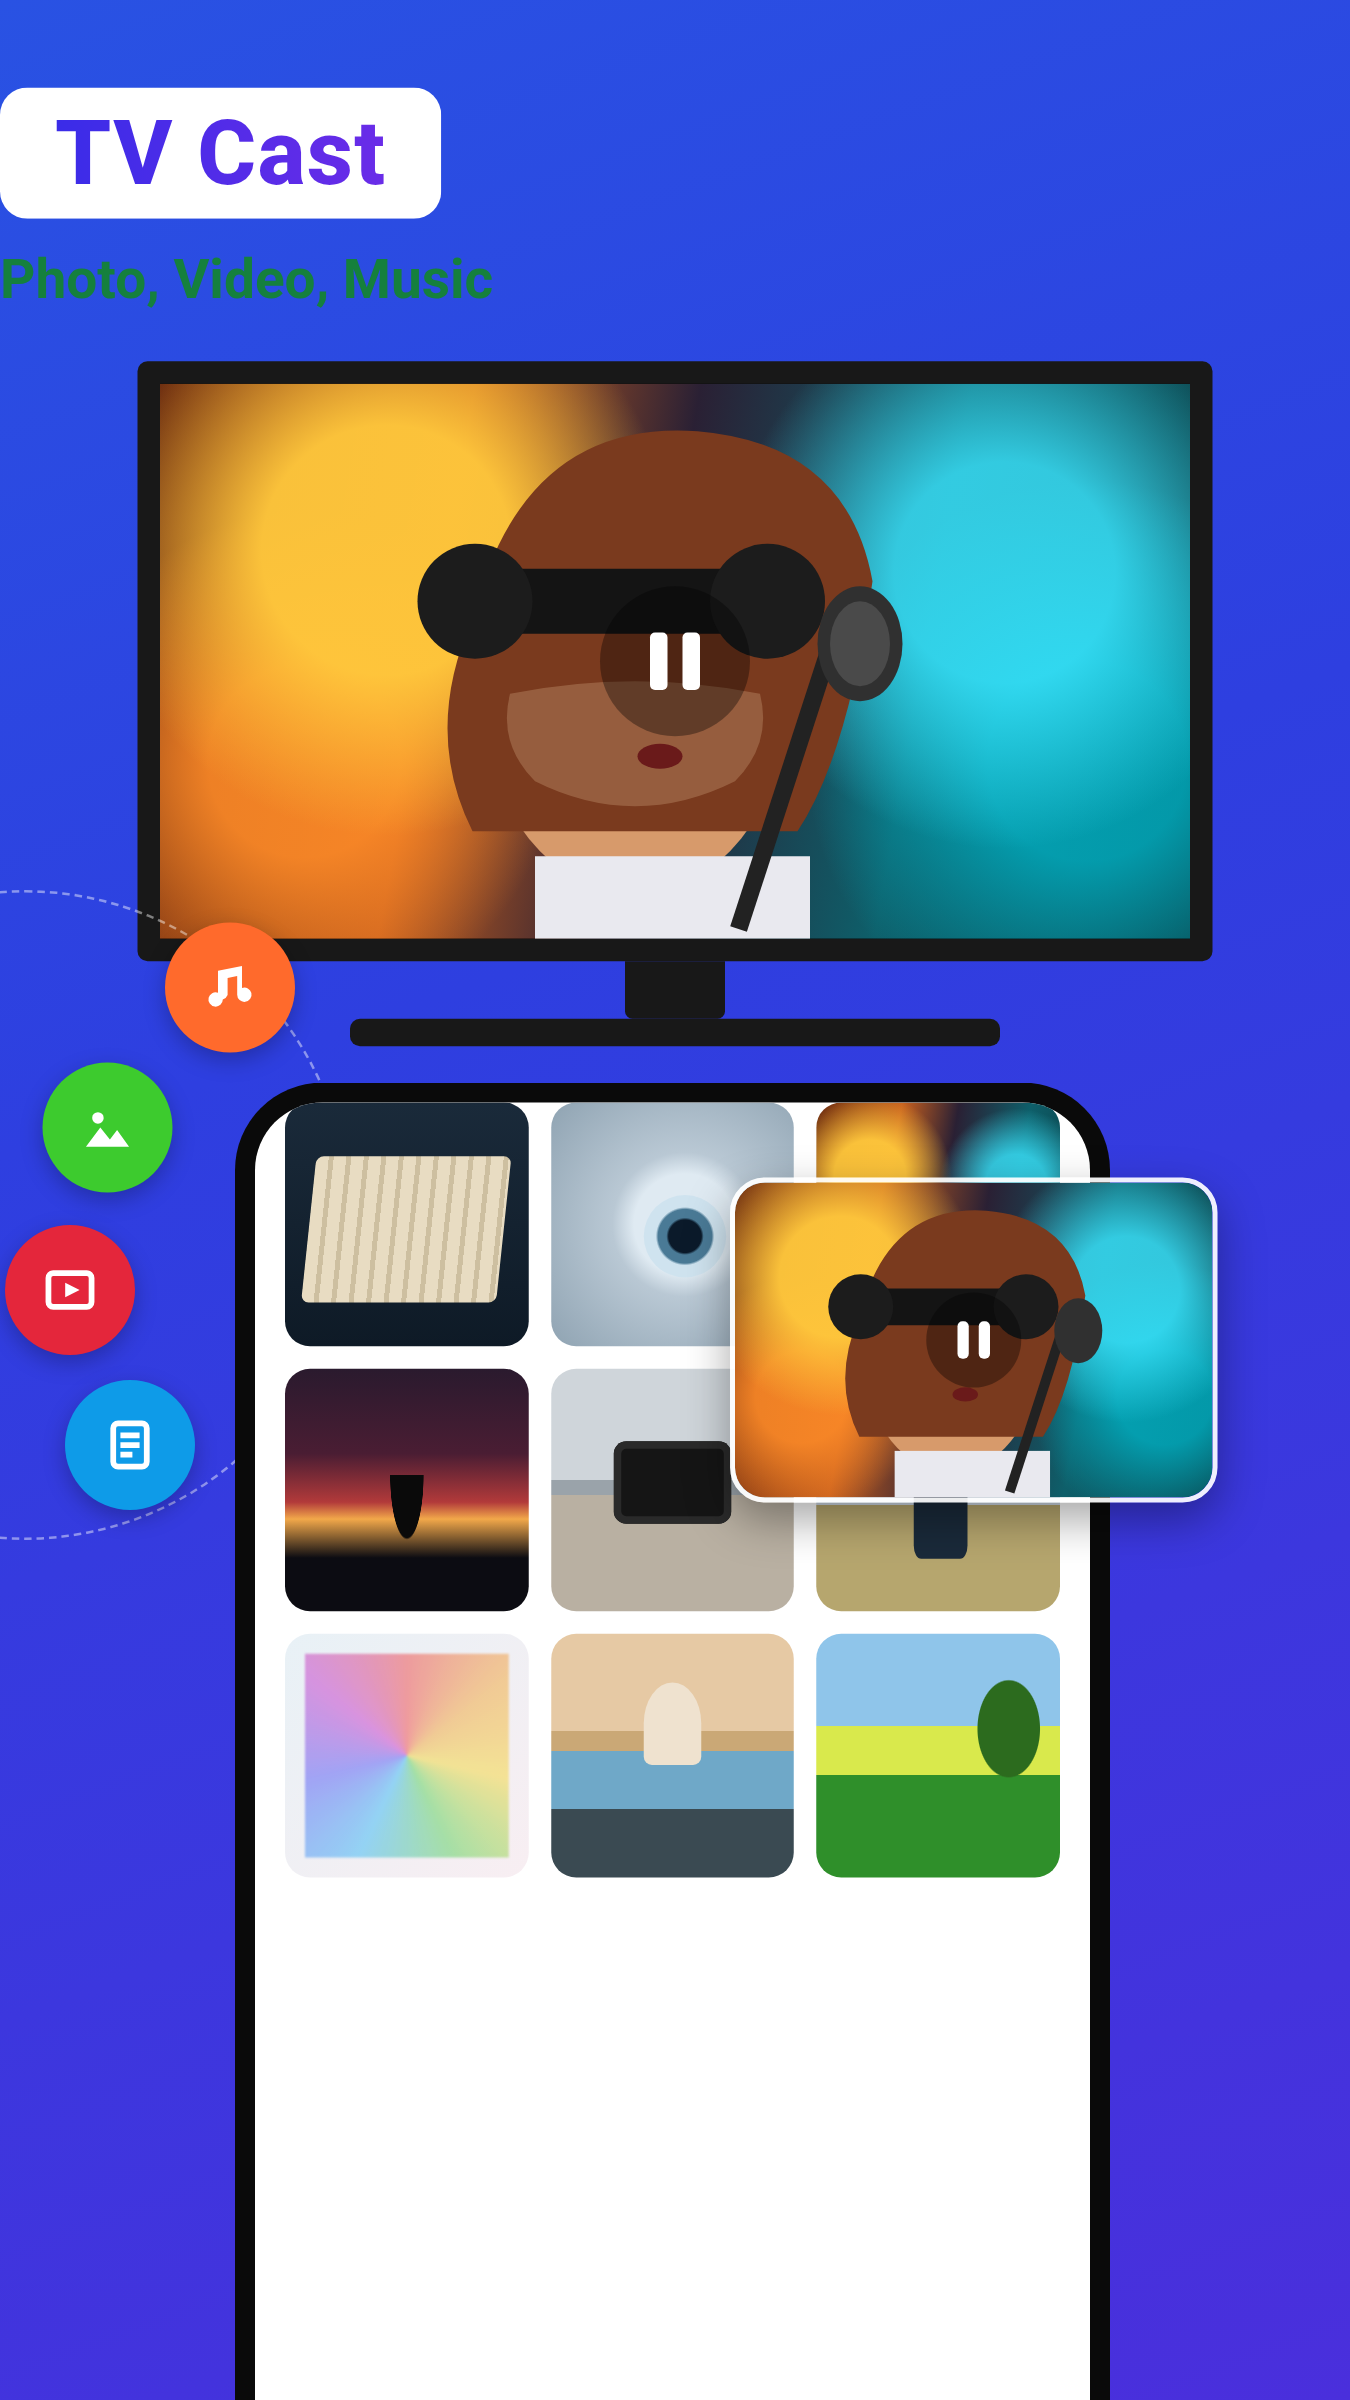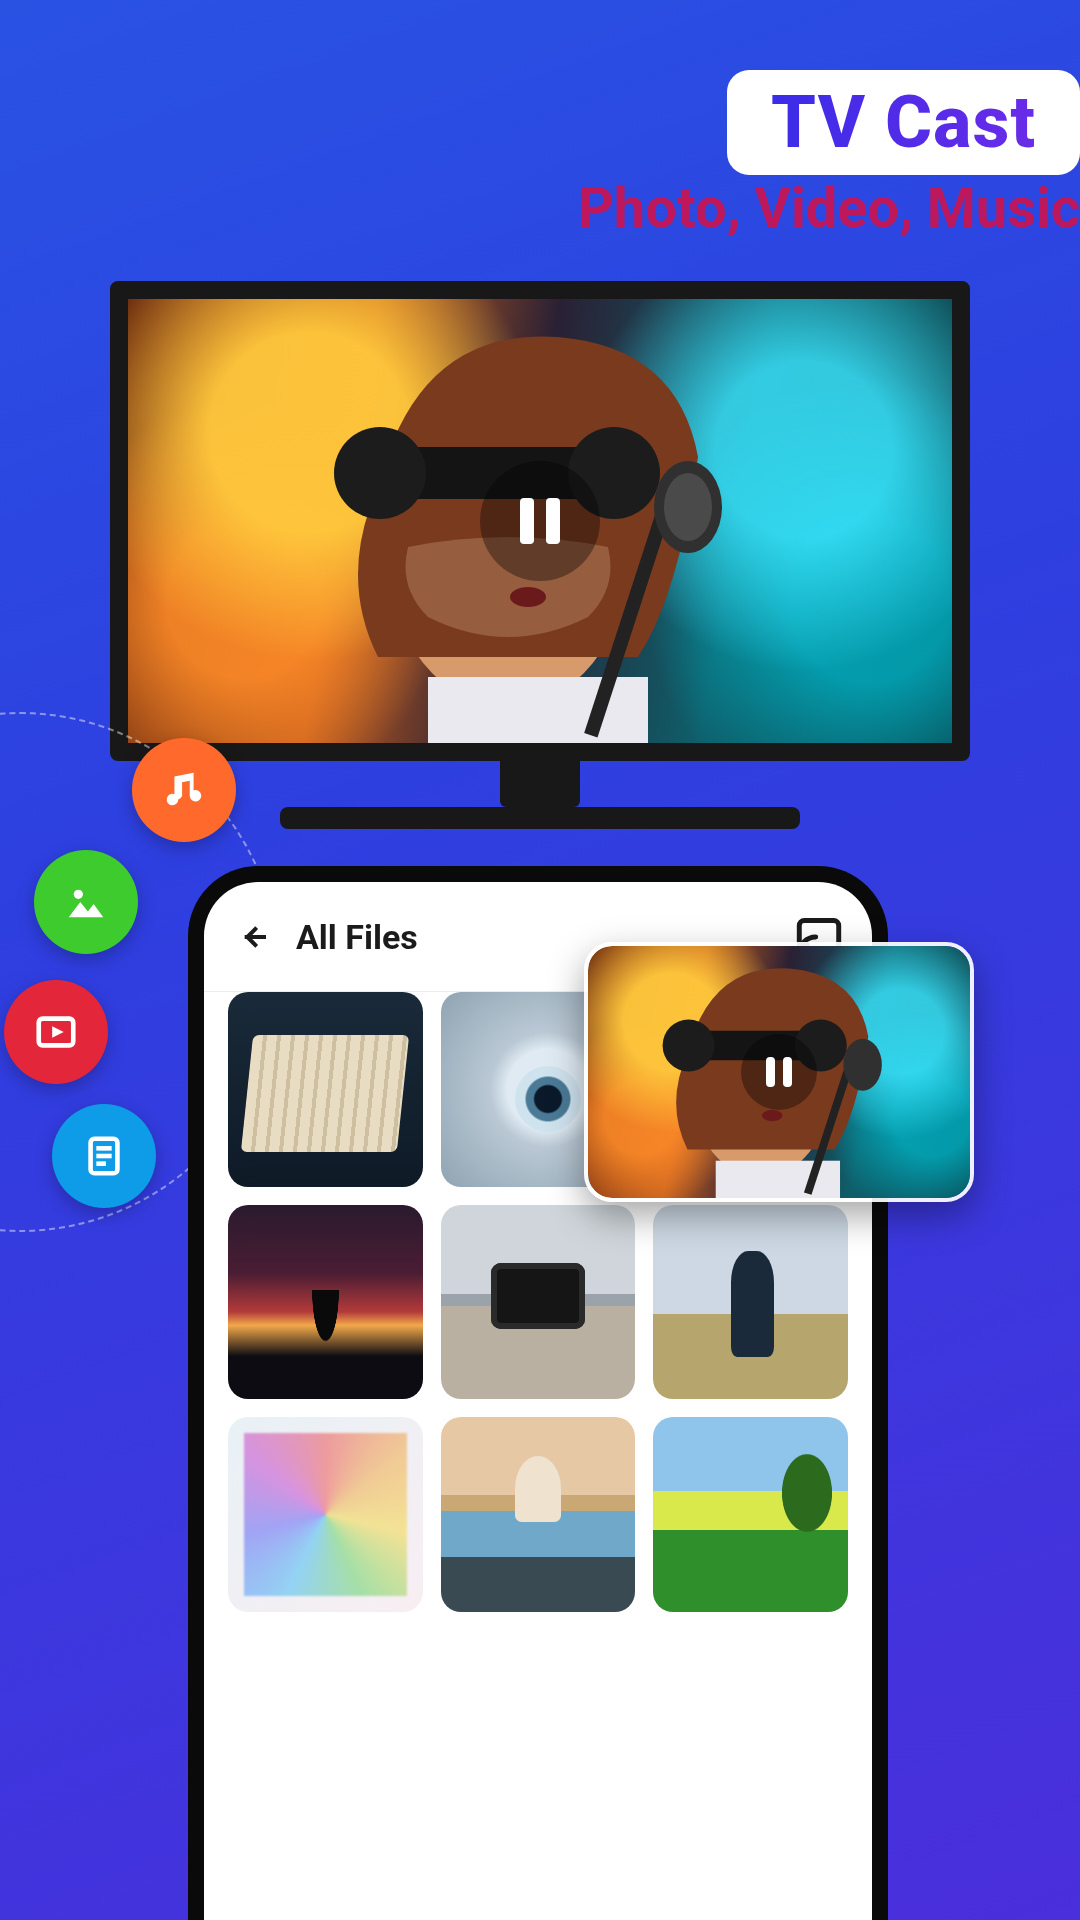--- a/index.html
+++ b/index.html
@@ -13,7 +13,7 @@
   }
 
   
-  .header { text-align: right; padding-top: 70px; }
+  .header { text-align: left; padding-top: 70px; }
   .badge {
     display: inline-block;
     background: #fff;

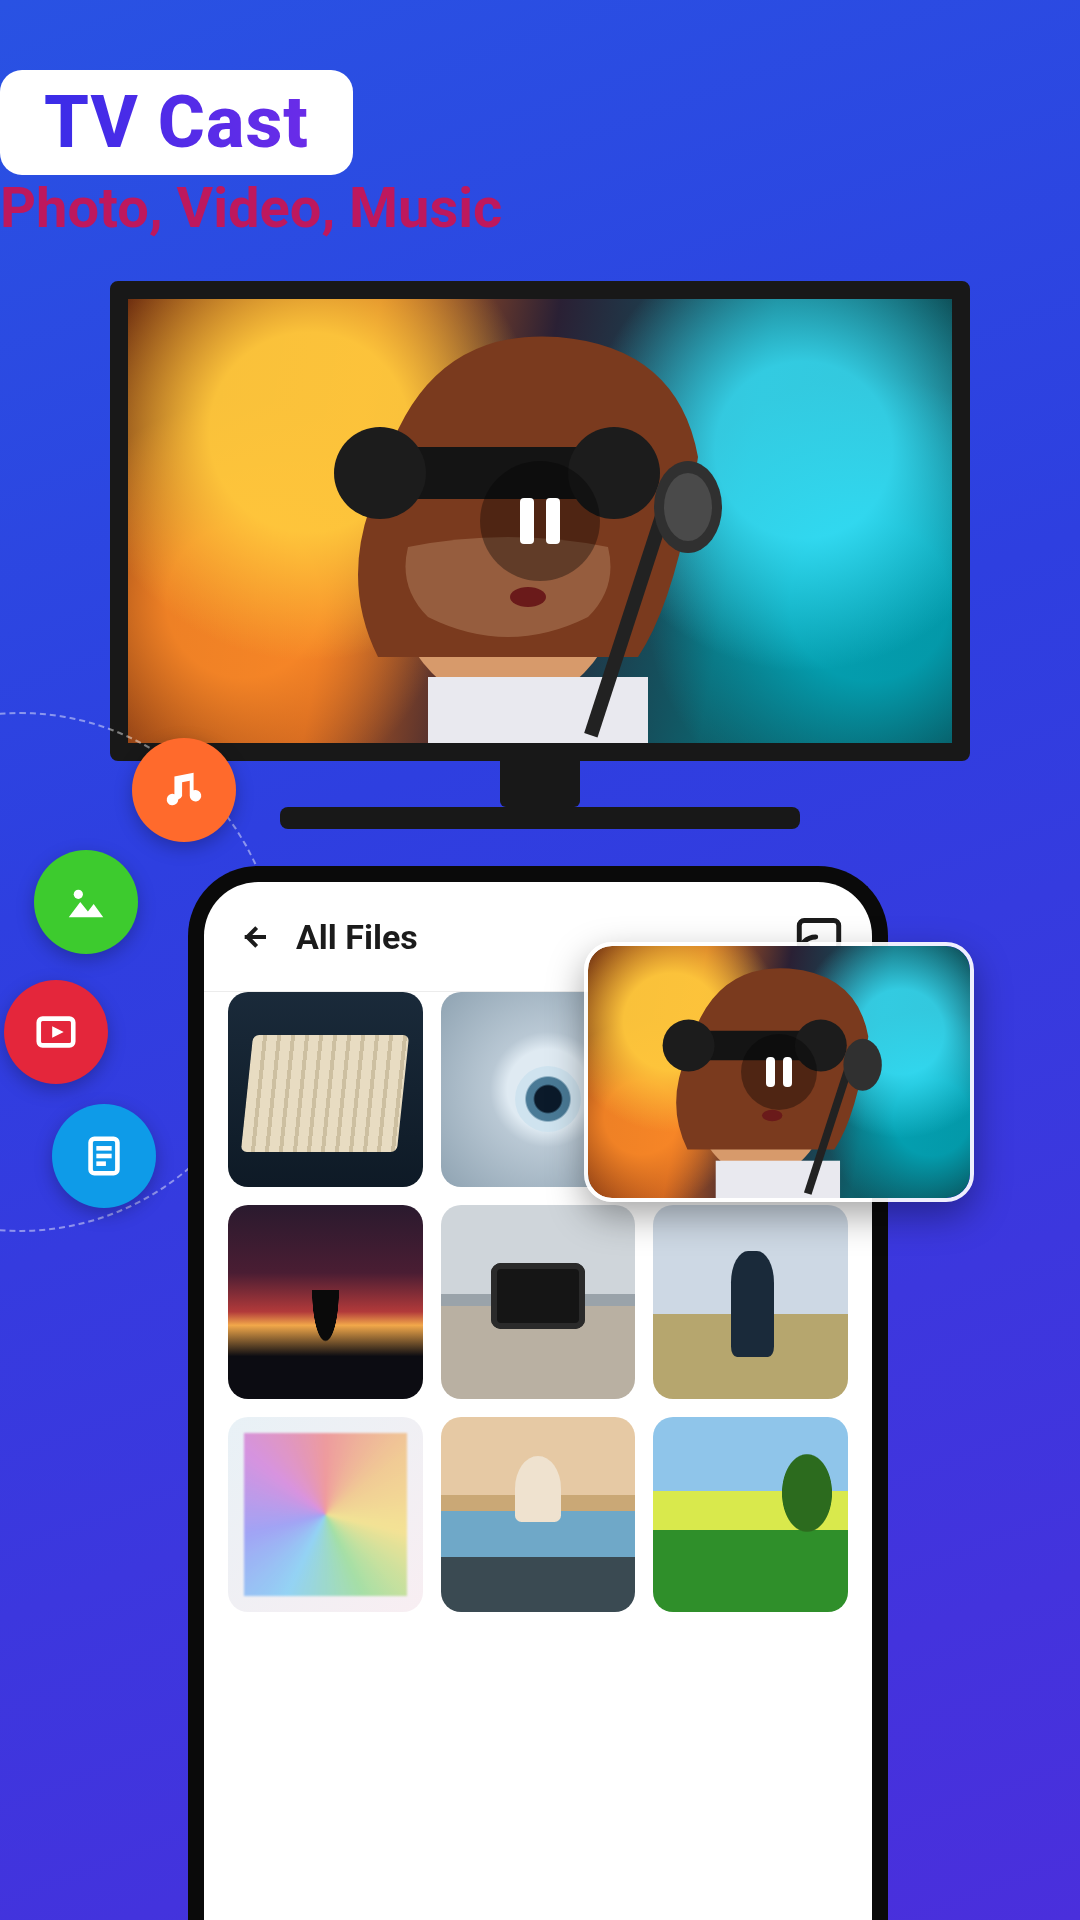--- a/index.html
+++ b/index.html
@@ -32,9 +32,10 @@
     color: transparent;
   }
   .subtitle {
-    color: #be185d;
-    font-size: 56px;
+    color: #15803d;
+    font-size: 44px;
     font-weight: 700;
+    margin-top: 22px;
   }
 
   

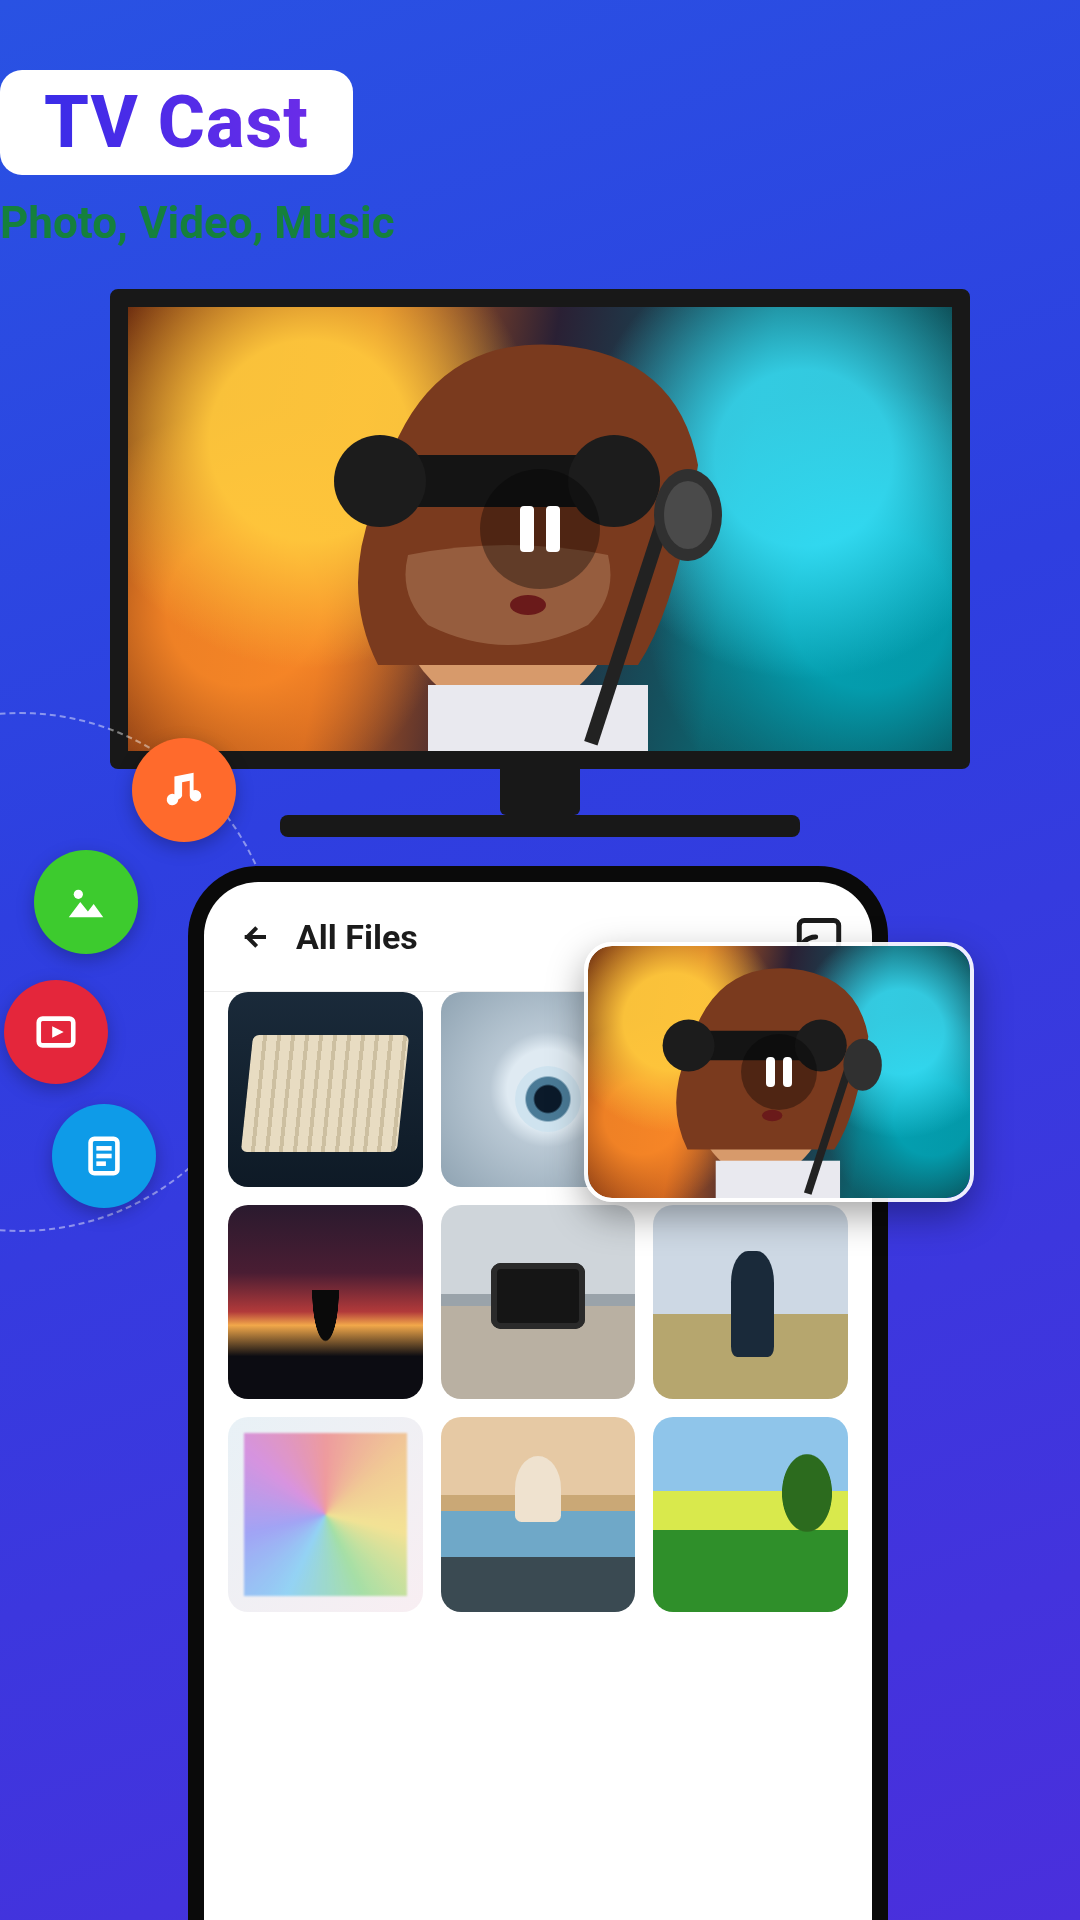--- a/index.html
+++ b/index.html
@@ -238,22 +238,6 @@
 </div>
 
 <div class="phone">
-  <div class="phone-top">
-    <div class="back-btn">
-      <svg viewBox="0 0 24 24">
-          <path d="M14 5l-7 7 7 7M5 12h16"></path>
-        </svg>
-    </div>
-    <div class="top-title">All Files</div>
-    <div class="cast-btn">
-      <svg viewBox="0 0 28 24">
-        <rect x="2" y="2" width="24" height="18" rx="3"></rect>
-        <path d="M2 22a10 10 0 0 1 10-10" stroke-linecap="round"></path>
-        <path d="M2 22a5 5 0 0 1 5-5" stroke-linecap="round"></path>
-        <circle cx="3.5" cy="20.5" r="1.8" fill="#1b1b1b" stroke="none"></circle>
-      </svg>
-    </div>
-  </div>
 
 
   <div class="grid">

